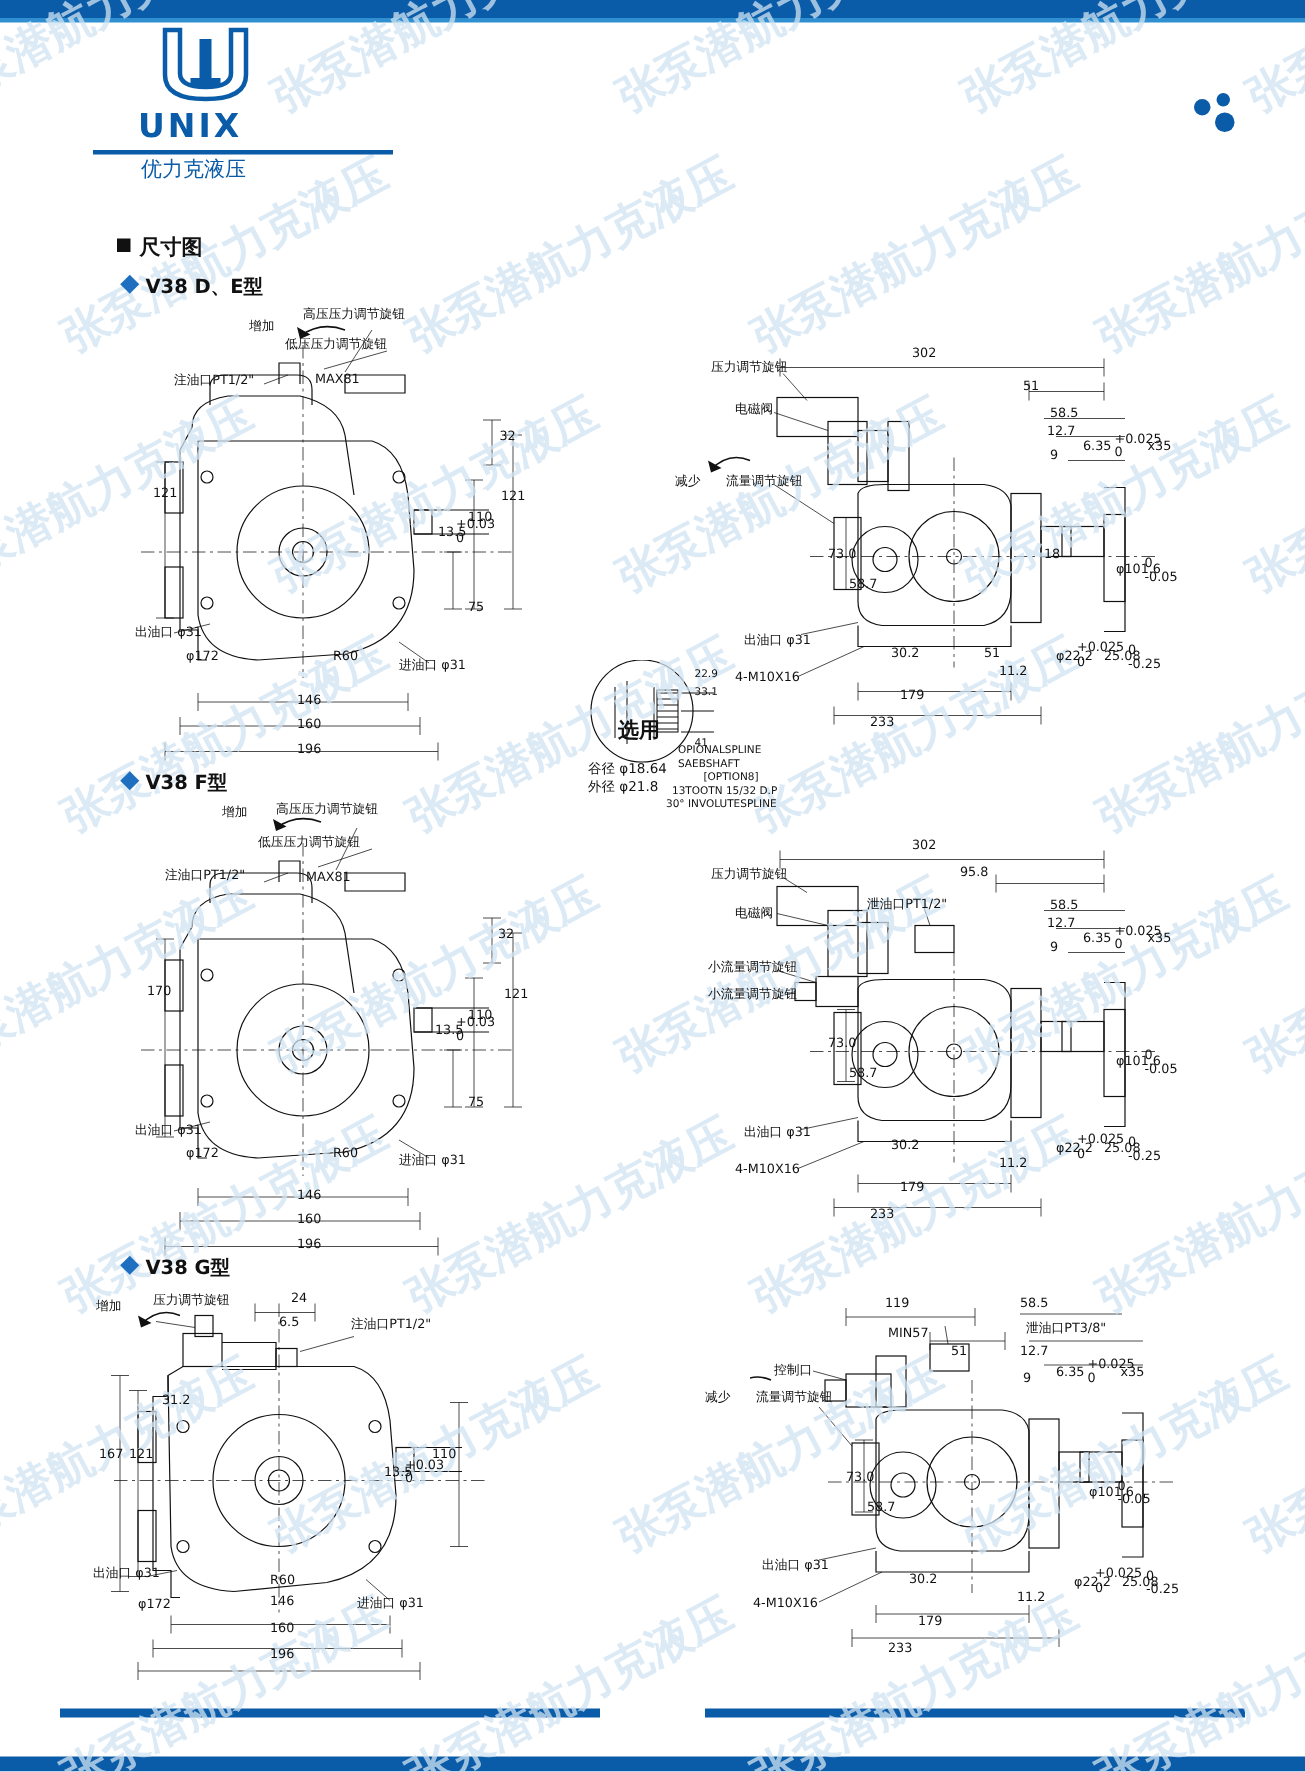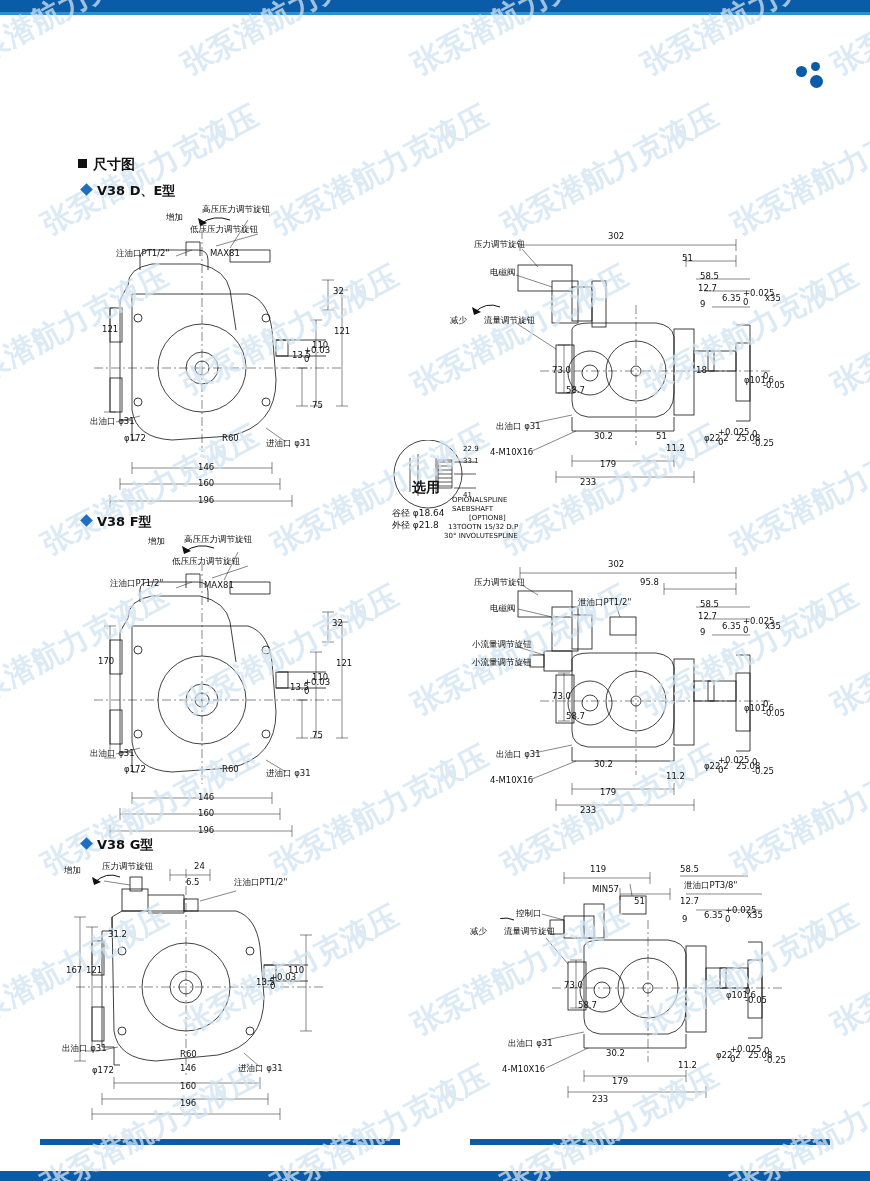--- a/index.html
+++ b/index.html
@@ -71,6 +71,16 @@
   <div class="top-bar"></div>
   <div class="top-bar2"></div>
 
+  <div class="logo-box">
+    <svg class="logo-mark" viewBox="0 0 70 56">
+      <path d="M8 4 L8 34 Q8 50 35 50 Q62 50 62 34 L62 4 L52 4 L52 33 Q52 42 35 42 Q18 42 18 33 L18 4 Z" fill="none" stroke="#0a5ba8" stroke-width="3"></path>
+      <rect x="31" y="10" width="8" height="26" fill="#0a5ba8"></rect>
+      <rect x="25" y="36" width="20" height="5" fill="#0a5ba8"></rect>
+    </svg>
+    <div class="logo-text">UNIX</div>
+    <div class="logo-rule"></div>
+    <div class="logo-sub">优力克液压</div>
+  </div>
 
   <div class="head-right">
     <span class="head-dots">

